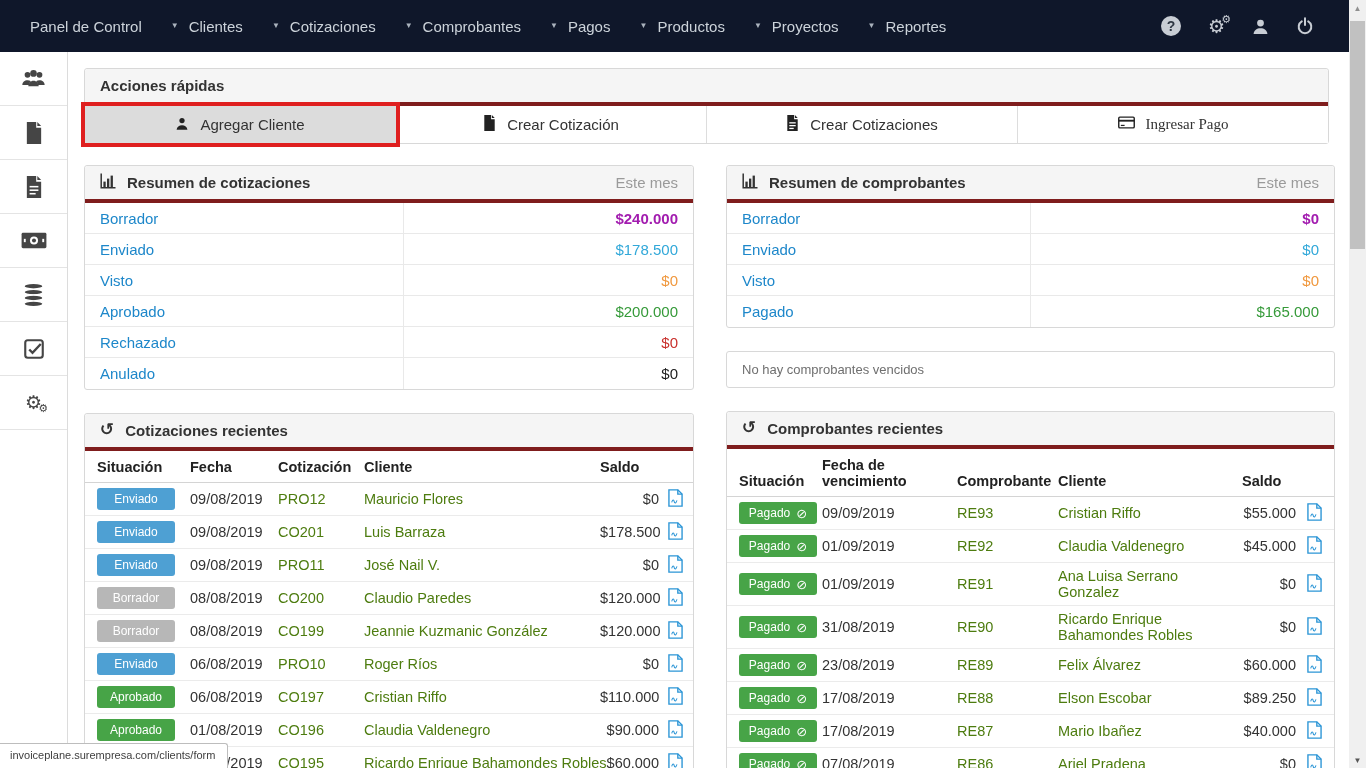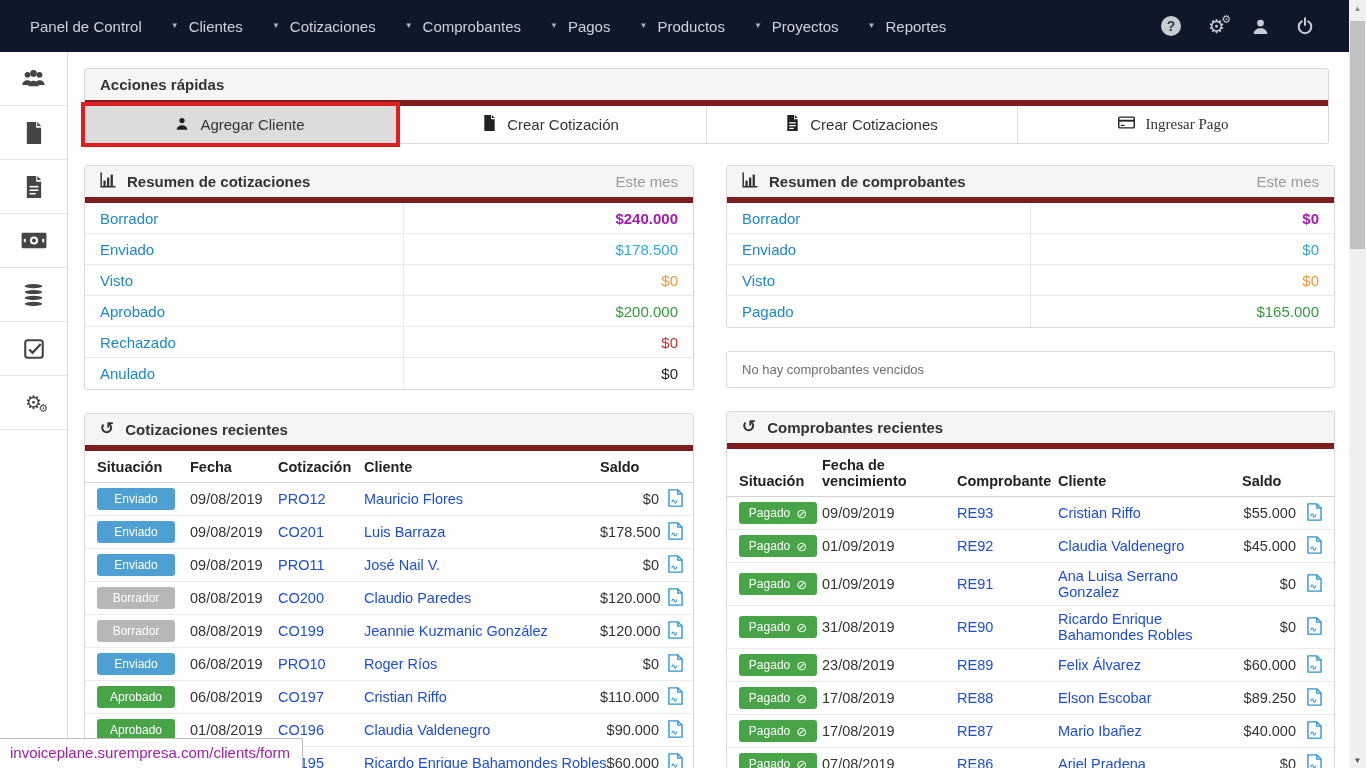--- a/index.html
+++ b/index.html
@@ -35,7 +35,7 @@
   .main { position:absolute; left:69px; top:52px; right:17px; bottom:0; overflow:hidden;
           padding:16px 20px 0 15px; background:#fff; }
   .panel { border:1px solid #d8d8d8; border-radius:3px; background:#fff; }
-  .panel-head { background:#f5f5f5; border-bottom:6px solid #7f1d1d; border-radius:3px 3px 0 0;
+  .panel-head { background:#f5f5f5; border-bottom:4px solid #7f1d1d; border-radius:3px 3px 0 0;
                 padding:0 15px; height:37px; display:flex; align-items:center; gap:11px;
                 font-weight:bold; font-size:15px; color:#333; }
   .panel-head .head-right { margin-left:auto; font-weight:normal; color:#9a9a9a; font-size:15px; }

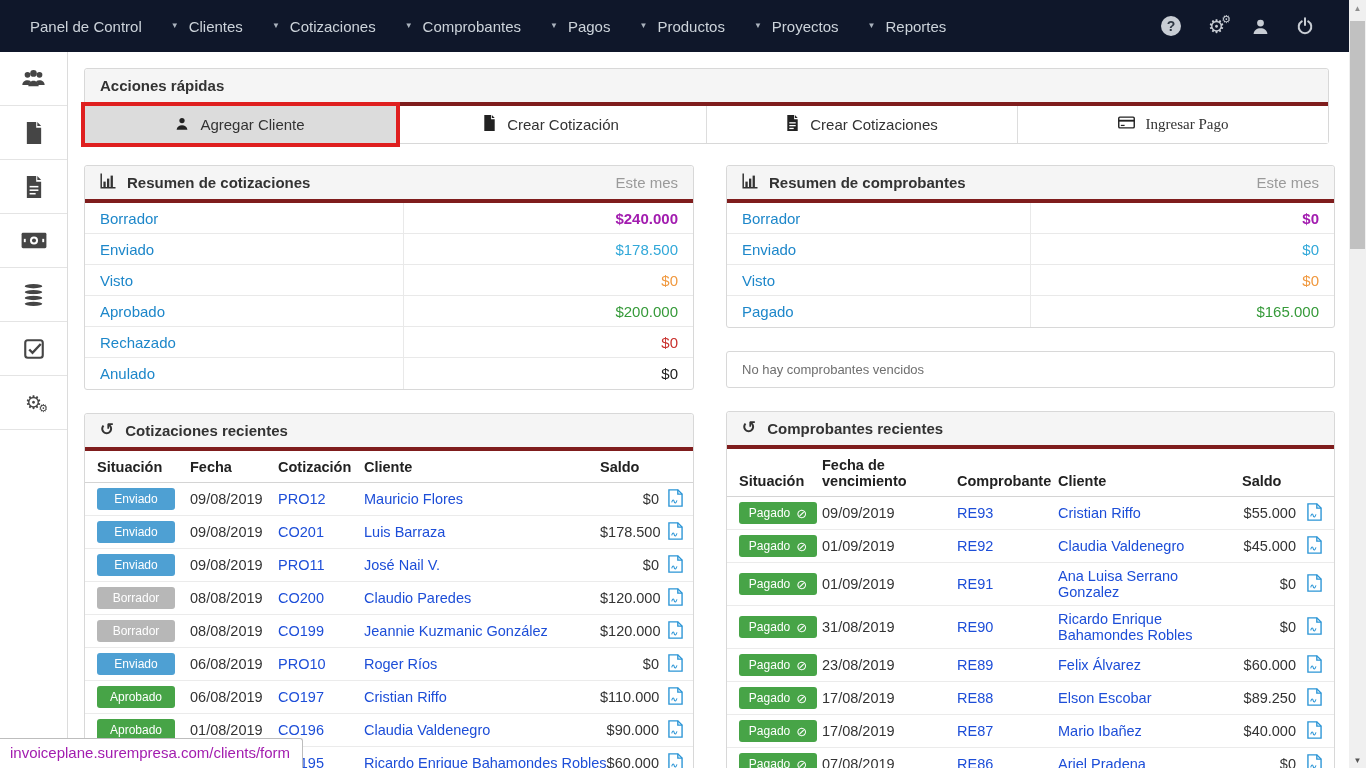--- a/index.html
+++ b/index.html
@@ -78,7 +78,7 @@
   .c-pdf { text-align:center; padding-left:0 !important; padding-right:10px !important; }
   .c-date { color:#333; white-space:nowrap; }
   .c-nowrap { white-space:nowrap; }
-  .lnk { color:#1d4ed8; text-decoration:none; cursor:pointer; }
+  .lnk { color:#4d7c0f; text-decoration:none; cursor:pointer; }
   .badge { display:inline-flex; align-items:center; justify-content:center; gap:6px;
            width:78px; height:22px; border-radius:3px; color:#fff; font-size:12px; }
   .badge-enviado { background:#4ea0d3; } .badge-borrador { background:#b7b7b7; }

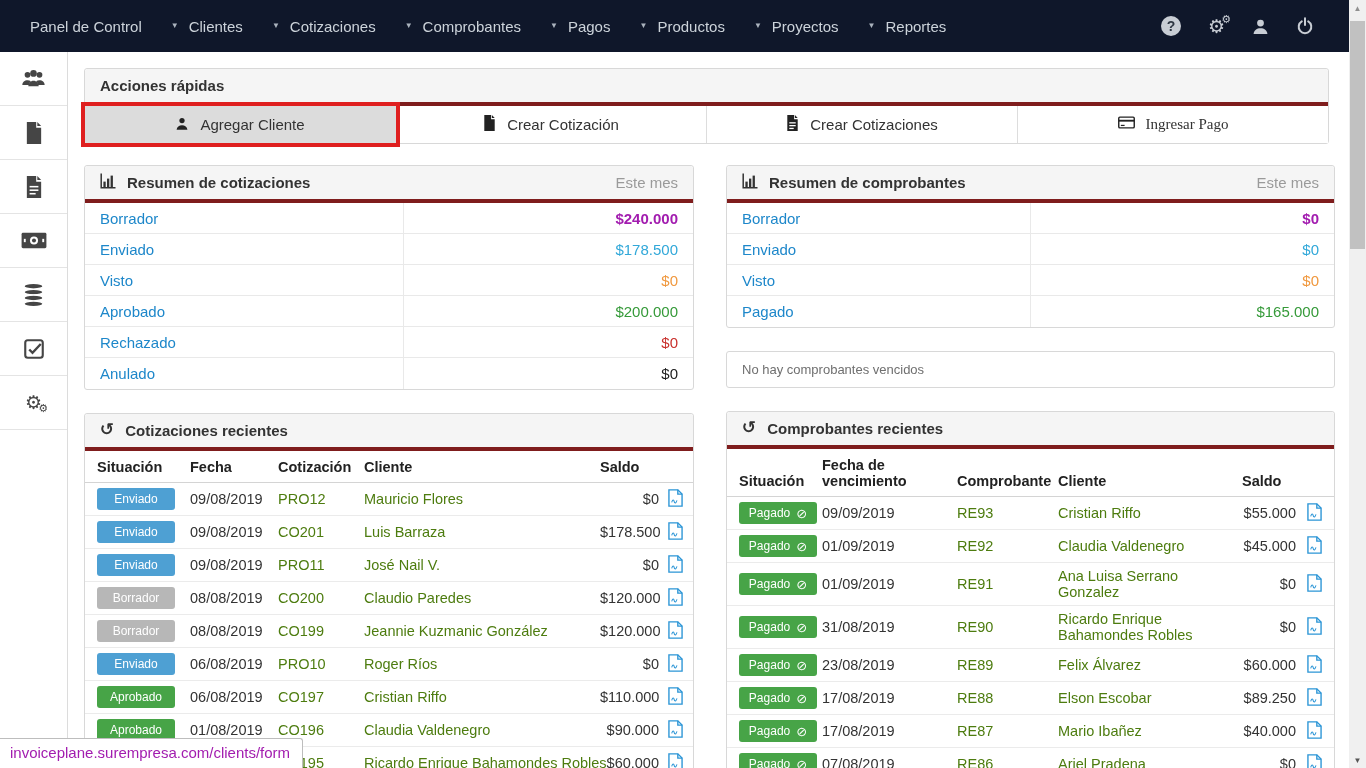--- a/index.html
+++ b/index.html
@@ -97,7 +97,7 @@
   
   .statusbar { position:absolute; left:0; bottom:0; background:#fff; border:1px solid #bdbdbd;
                border-left:none; border-bottom:none; border-radius:0 3px 0 0;
-               padding:5px 12px 7px 10px; font-size:15px; color:#a21caf; z-index:50; }
+               padding:5px 12px 7px 10px; font-size:11px; color:#404040; z-index:50; }
 </style>
 </head>
 <body>

